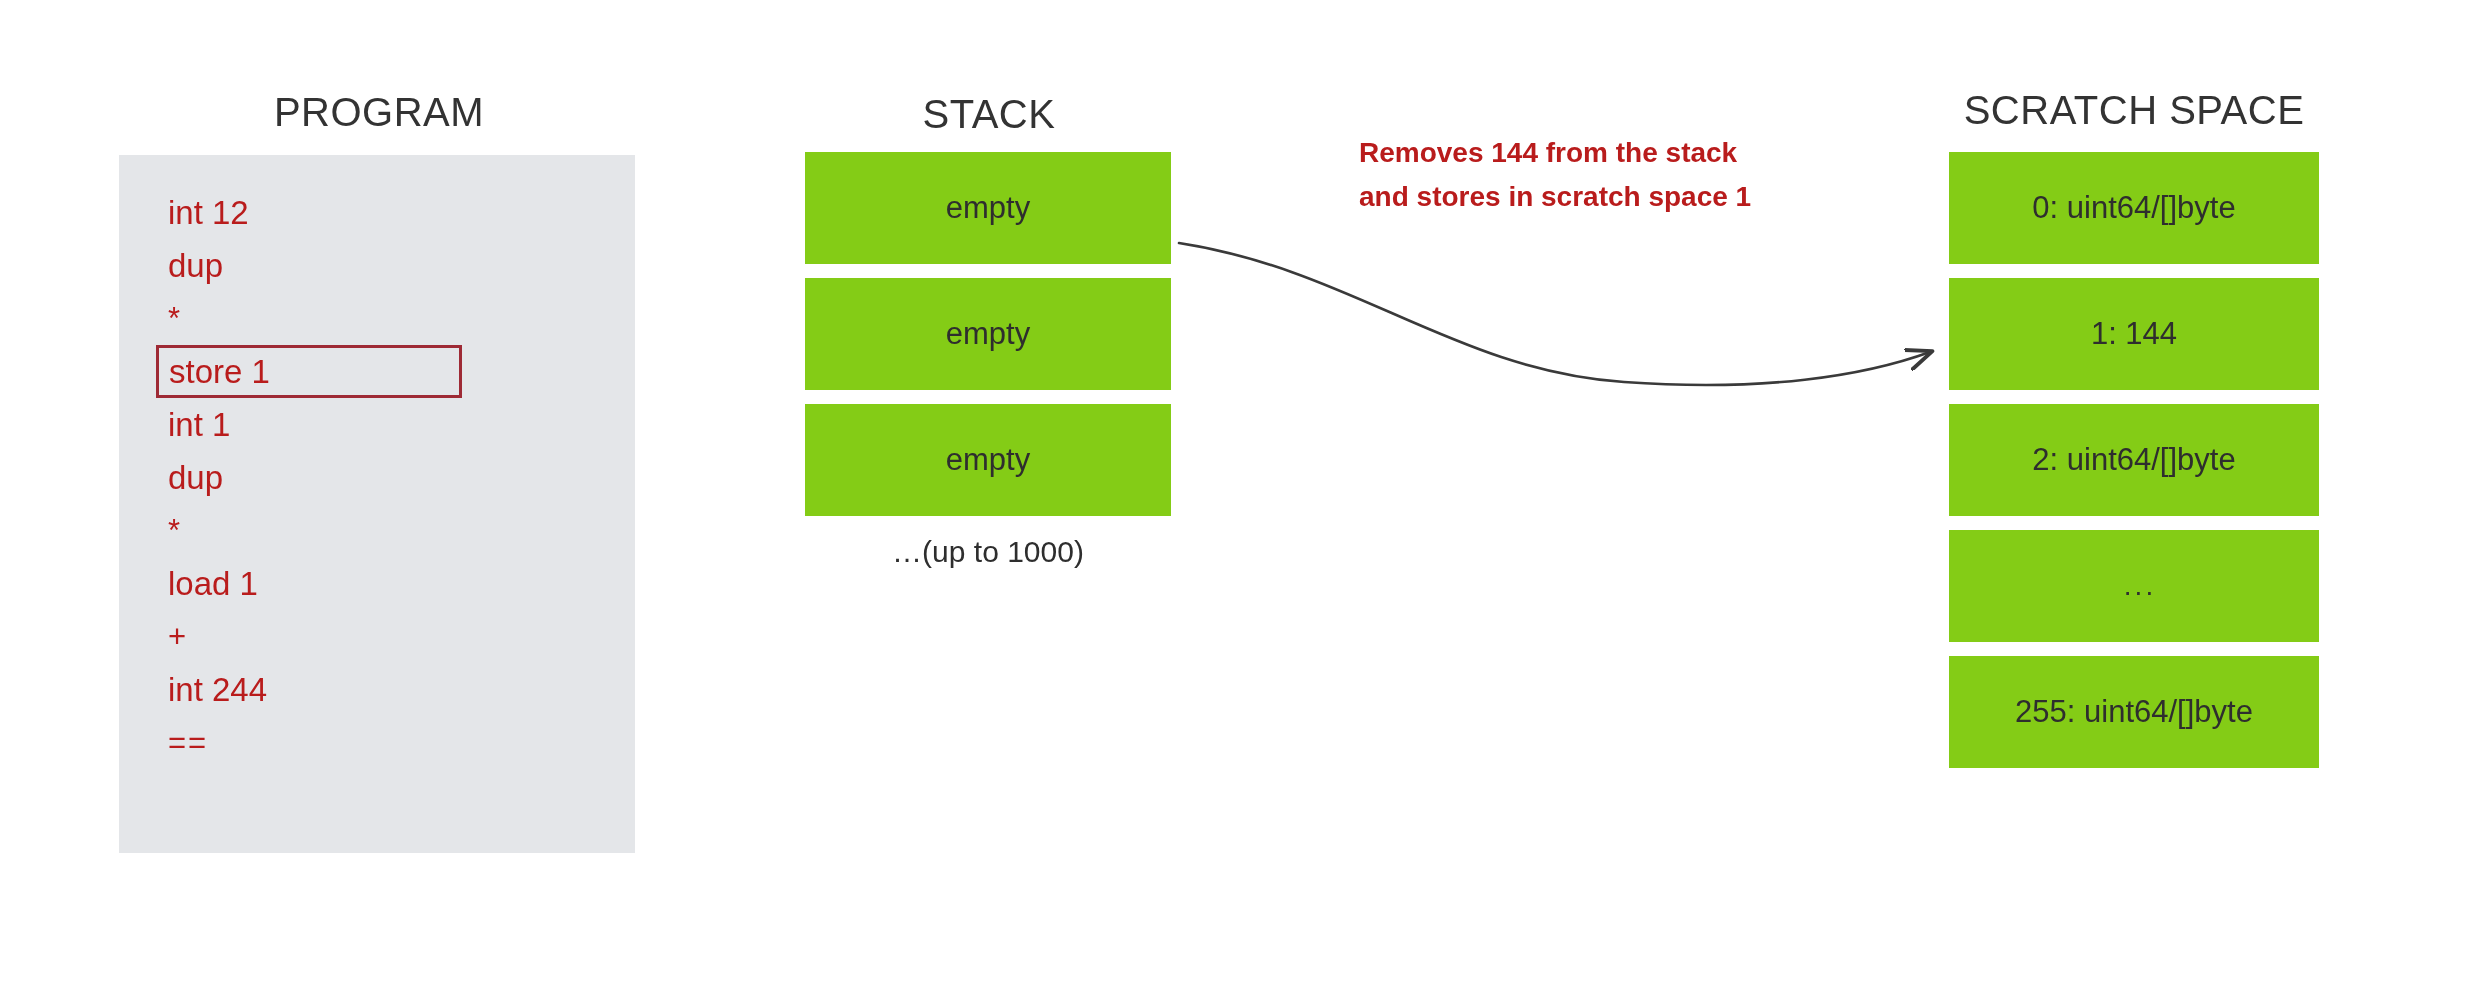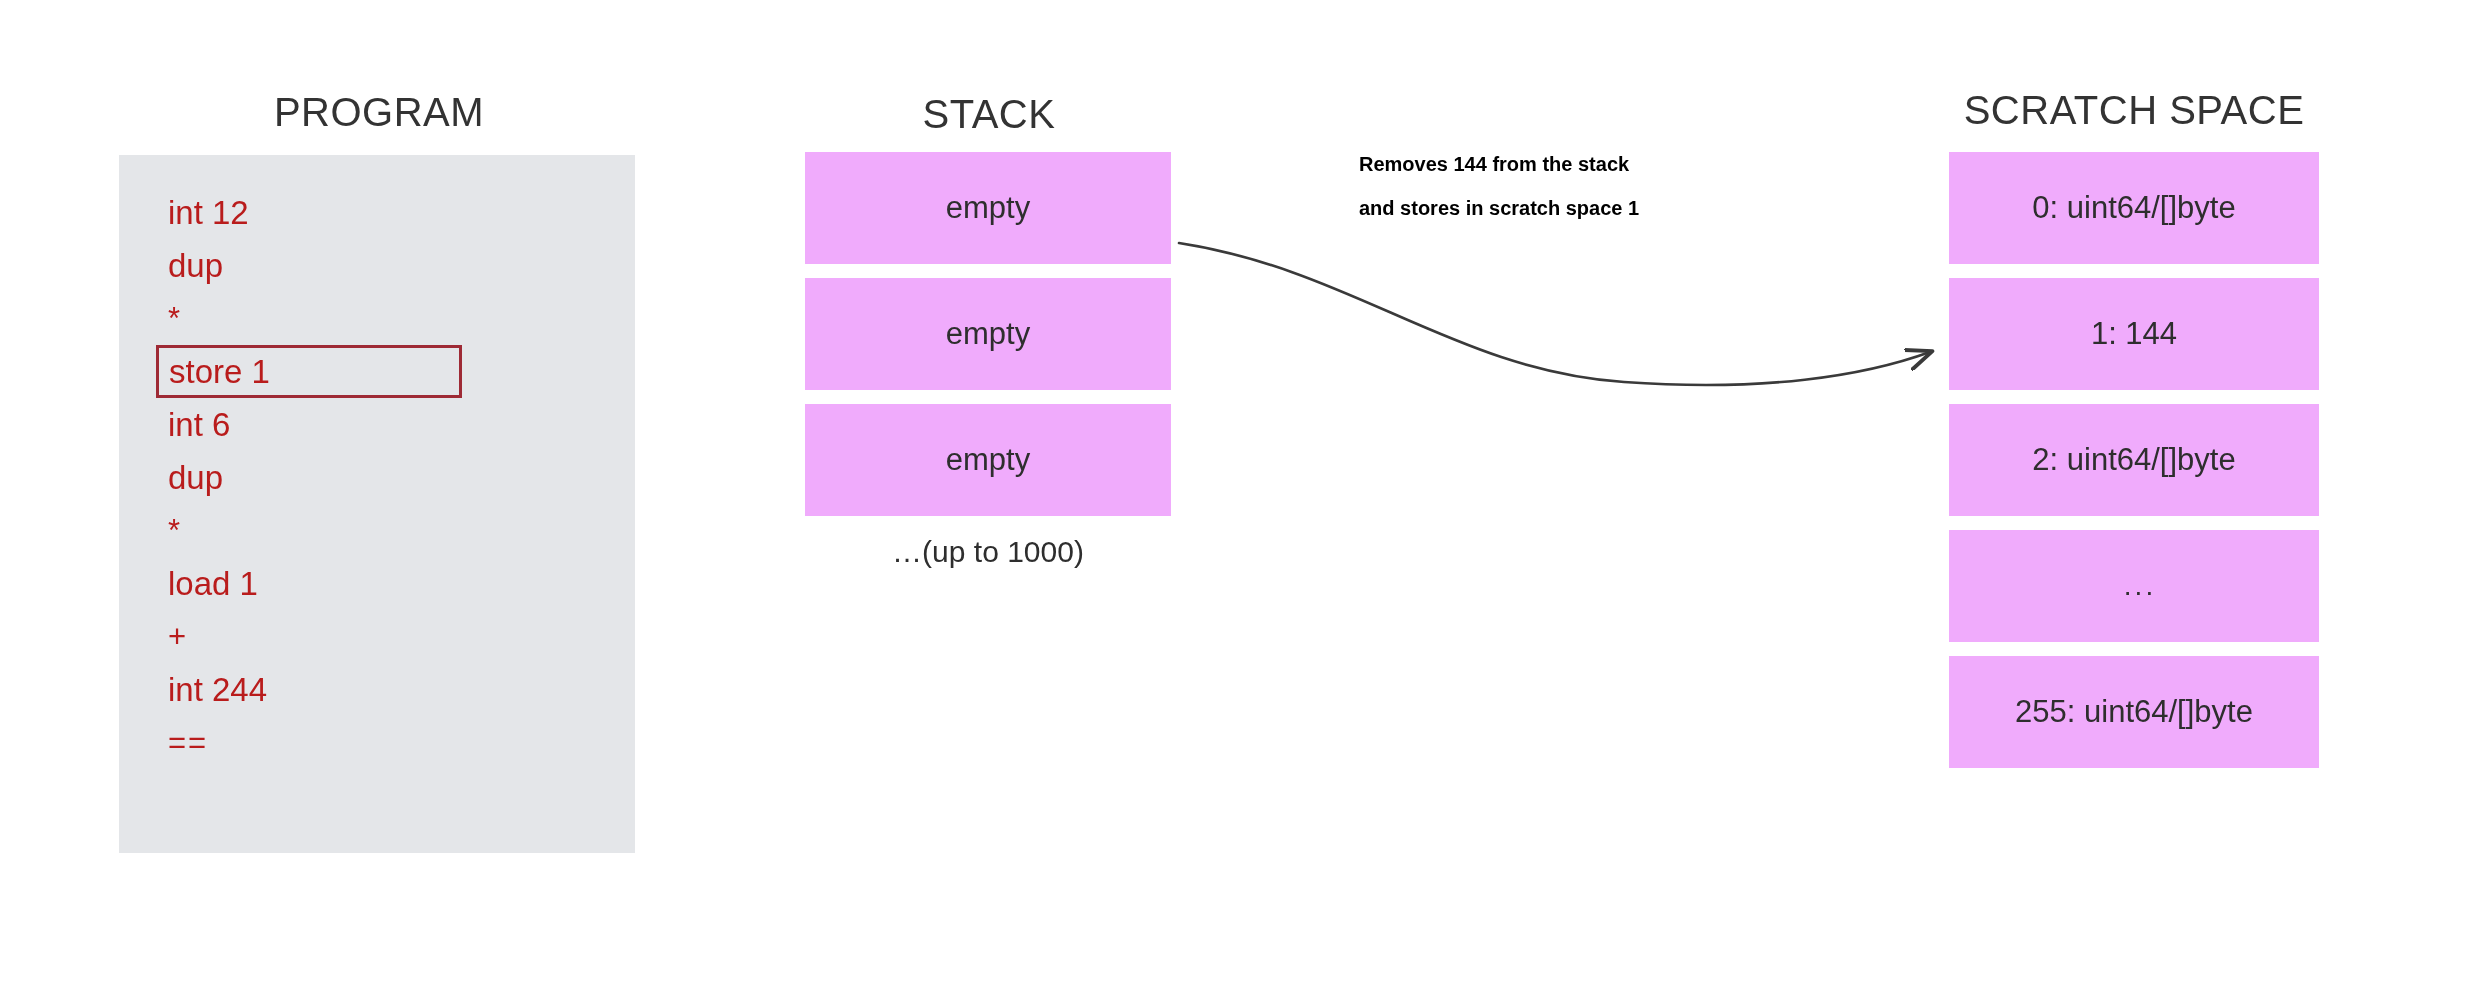--- a/index.html
+++ b/index.html
@@ -118,11 +118,11 @@
   #annotation {
     position: absolute;
     left: 1335px;
-    top: 142px;
+    top: 131px;
     width: 470px;
-    font-size: 20px;
+    font-size: 28px;
     line-height: 44px;
-    color: #000000;
+    color: #b91c1c;
     font-weight: 600;
   }
   #annotation .ann-line { display: block; white-space: nowrap; }

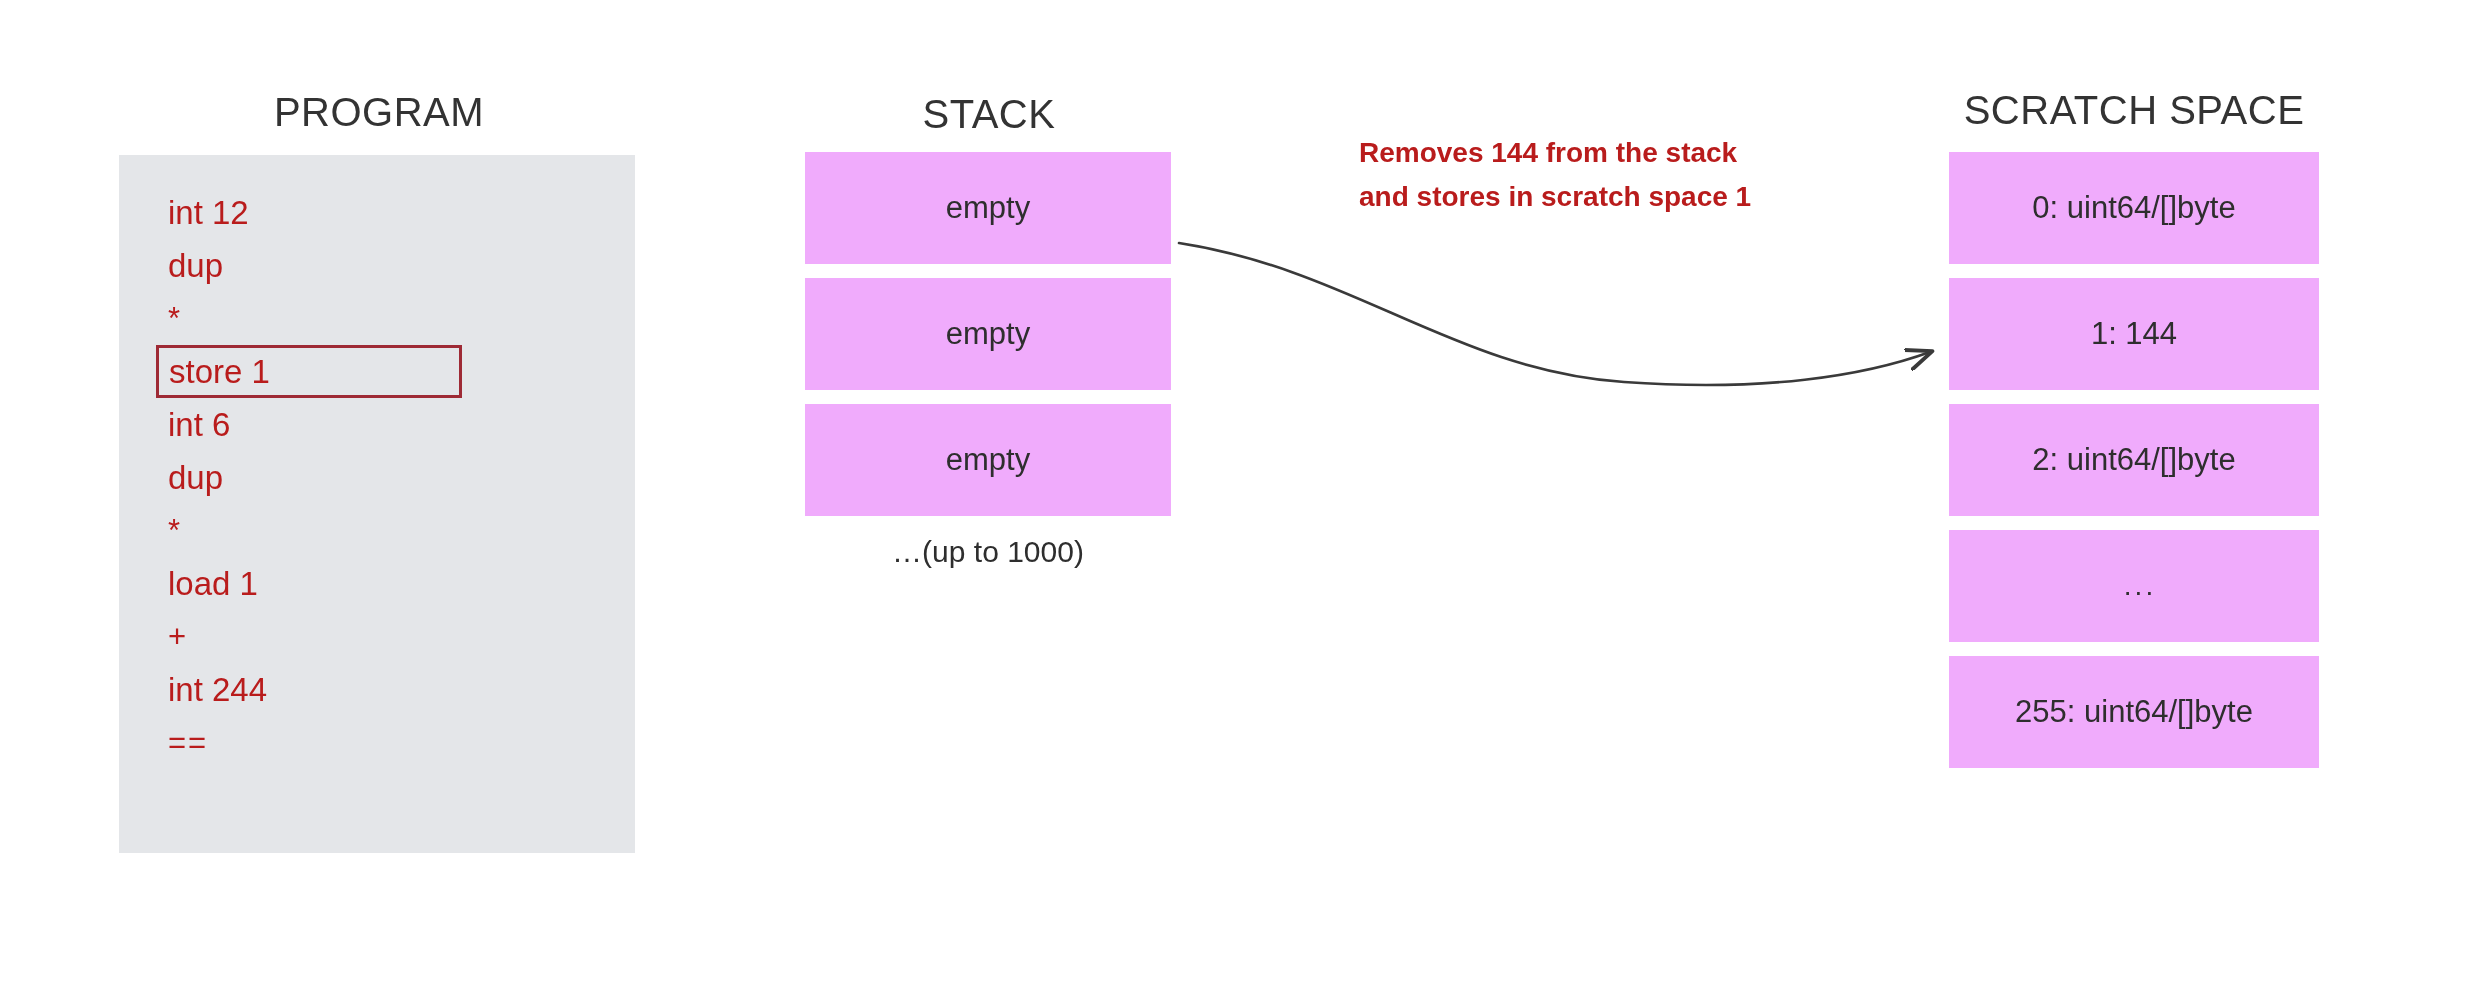--- a/index.html
+++ b/index.html
@@ -81,7 +81,7 @@
   
   .slot {
     position: absolute;
-    background: #f0abfc;
+    background: #84cc16;
     font-size: 31px;
     color: #2e2e2e;
     display: flex;

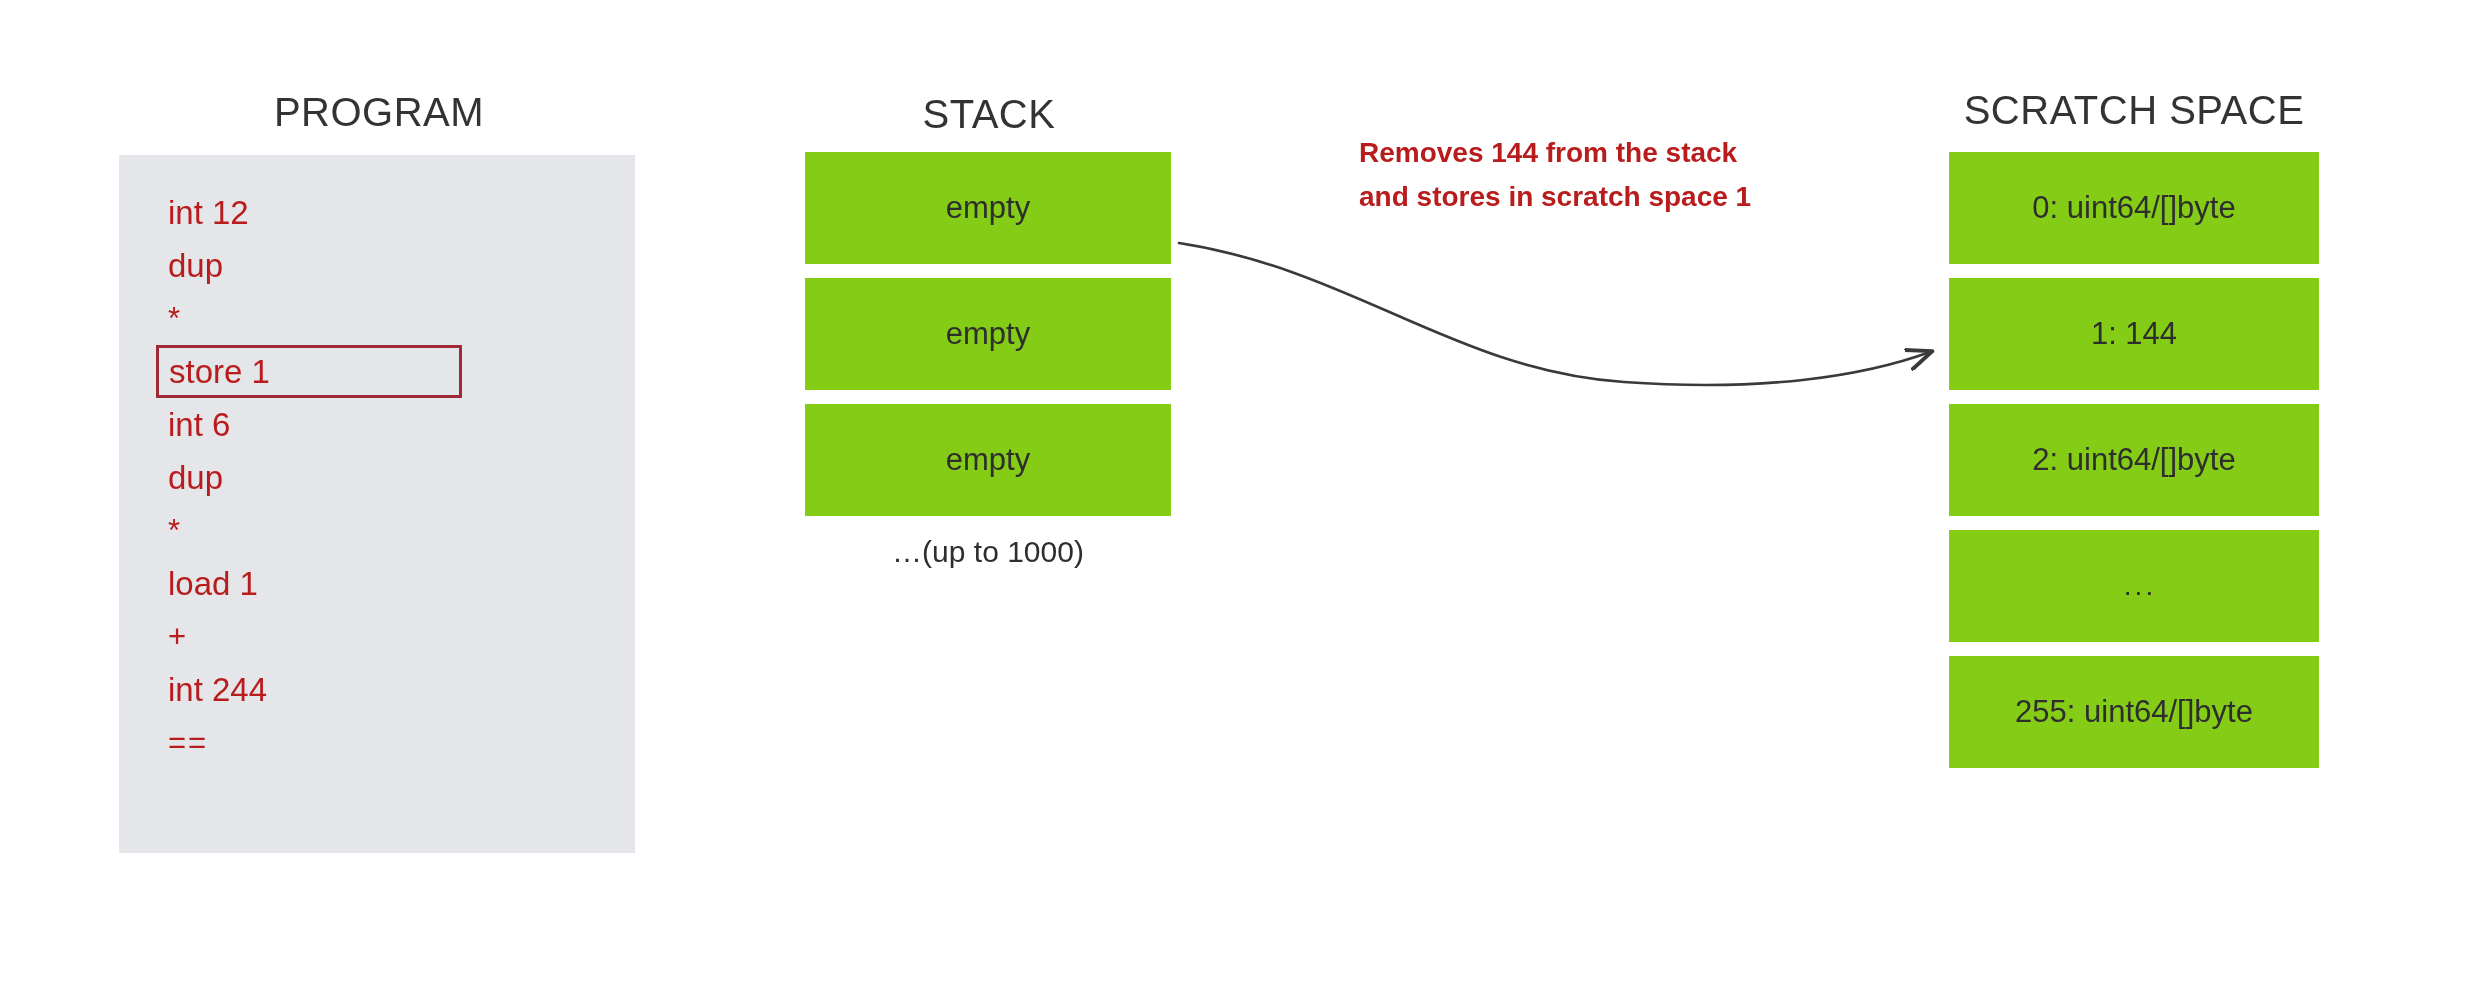--- a/index.html
+++ b/index.html
@@ -151,7 +151,7 @@
     <div class="program-line">dup</div>
     <div class="program-line op-symbol">*</div>
     <div class="program-line highlighted">store 1</div>
-    <div class="program-line">int 6</div>
+    <div class="program-line">int 1</div>
     <div class="program-line">dup</div>
     <div class="program-line op-symbol">*</div>
     <div class="program-line">load 1</div>

